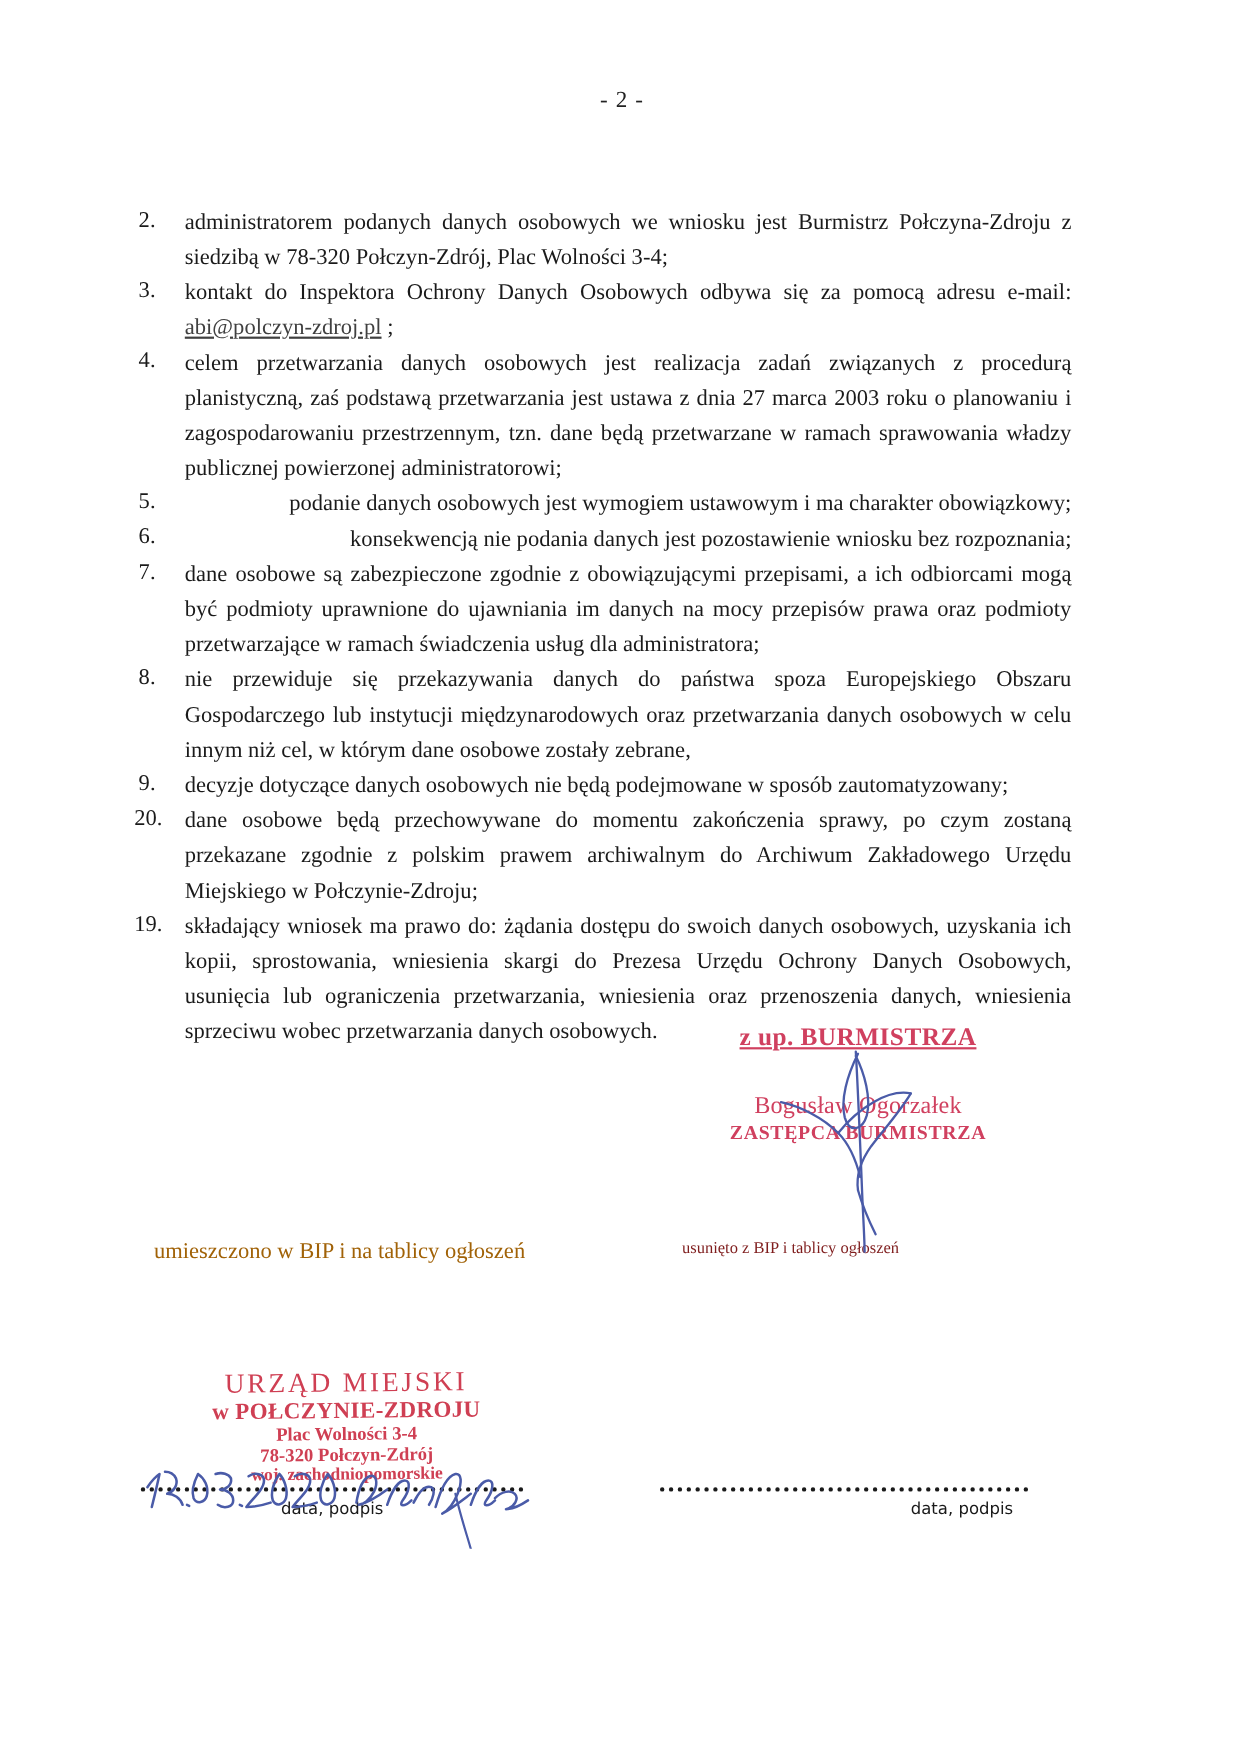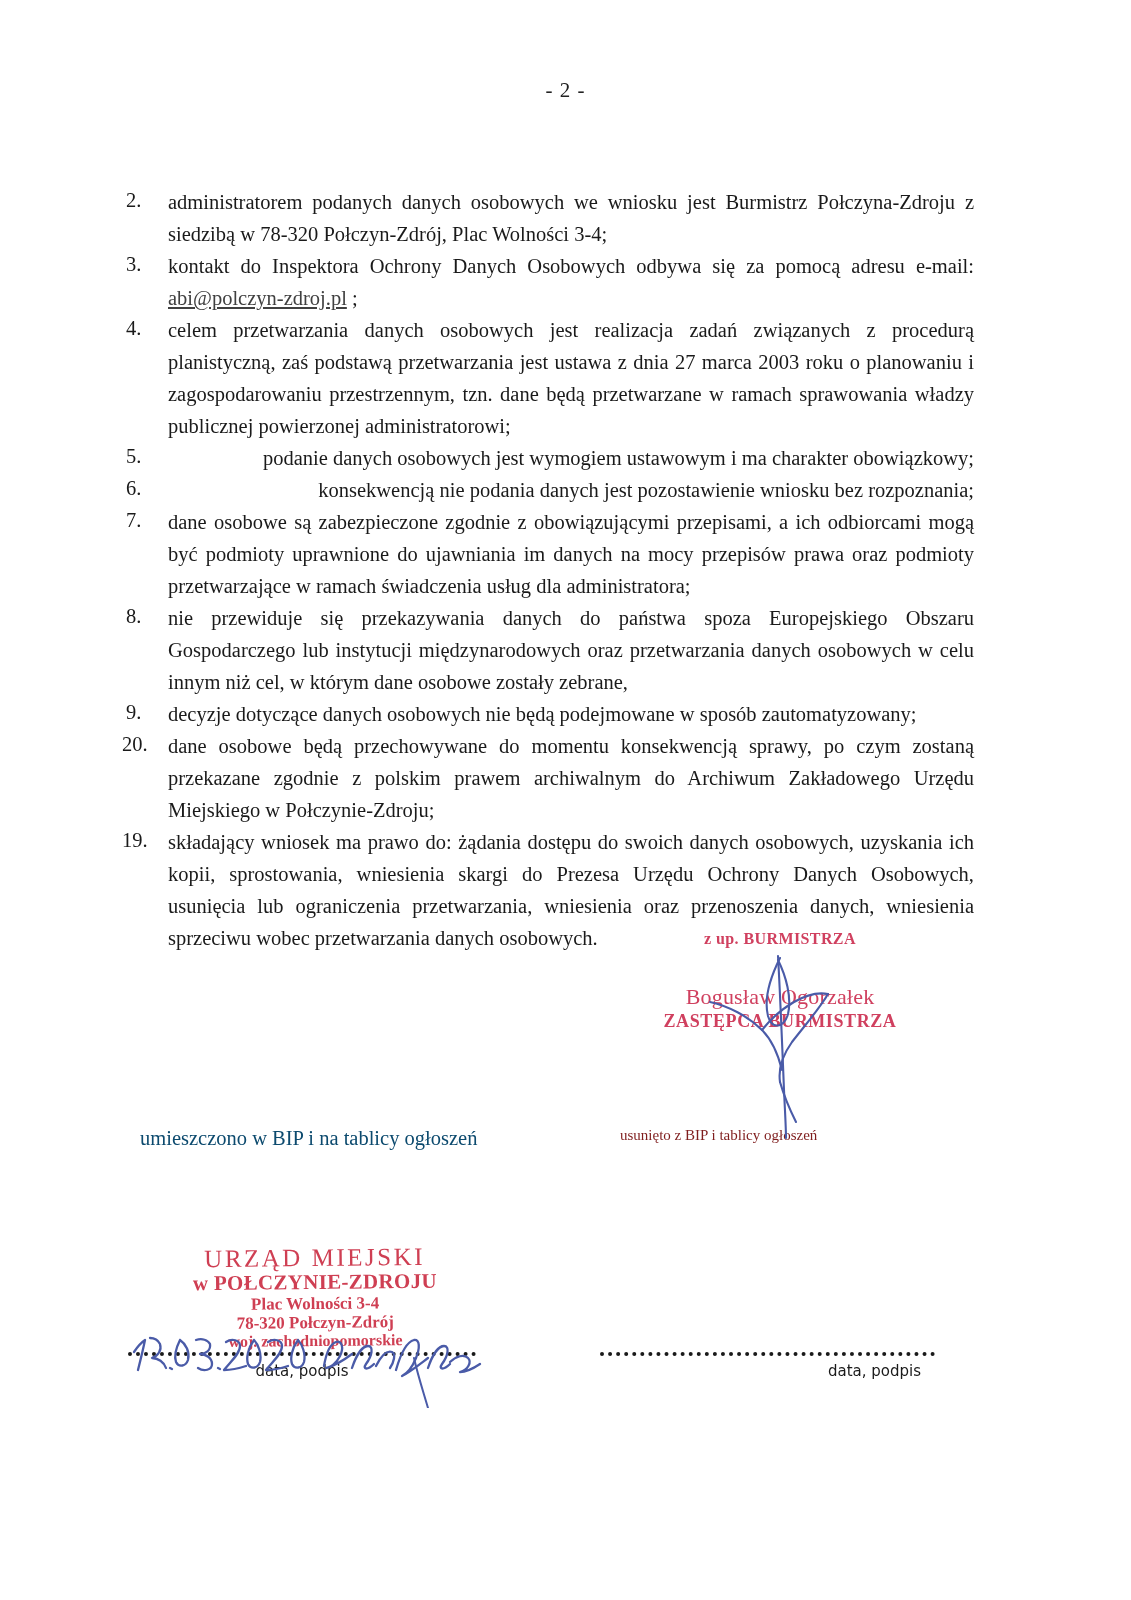--- a/index.html
+++ b/index.html
@@ -269,7 +269,7 @@
 
     <div class="list-item">
       <div class="item-num wide">20.</div>
-      <div class="item-text">dane osobowe będą przechowywane do momentu konsekwencją sprawy, po czym zostaną przekazane zgodnie z polskim prawem archiwalnym do Archiwum Zakładowego Urzędu Miejskiego w Połczynie-Zdroju;</div>
+      <div class="item-text">dane osobowe będą przechowywane do momentu zakończenia sprawy, po czym zostaną przekazane zgodnie z polskim prawem archiwalnym do Archiwum Zakładowego Urzędu Miejskiego w Połczynie-Zdroju;</div>
     </div>
 
     <div class="list-item">

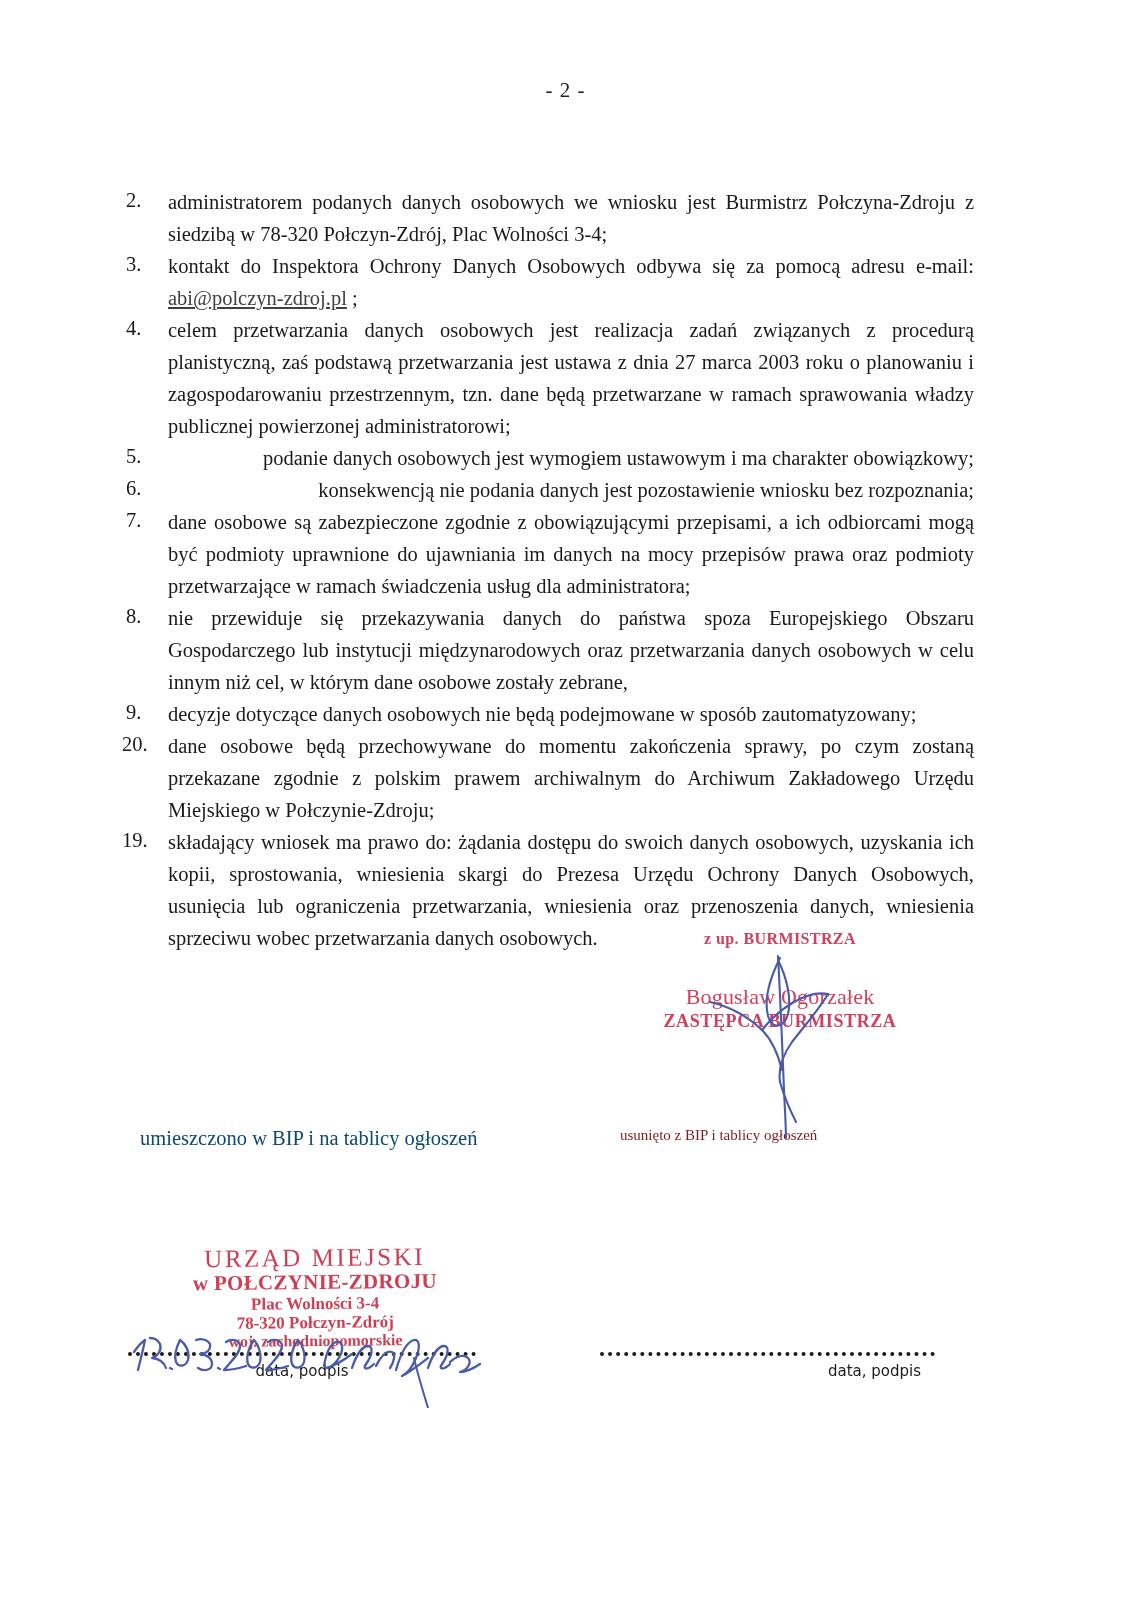--- a/index.html
+++ b/index.html
@@ -80,9 +80,10 @@
   .sig-line1 {
     font-family: "Liberation Serif", "DejaVu Serif", serif;
     font-weight: bold;
-    font-size: 16px;
+    font-size: 23px;
     color: #d0405f;
     letter-spacing: 0.4px;
+    text-decoration: underline;
   }
   .sig-name {
     margin-top: 36px;

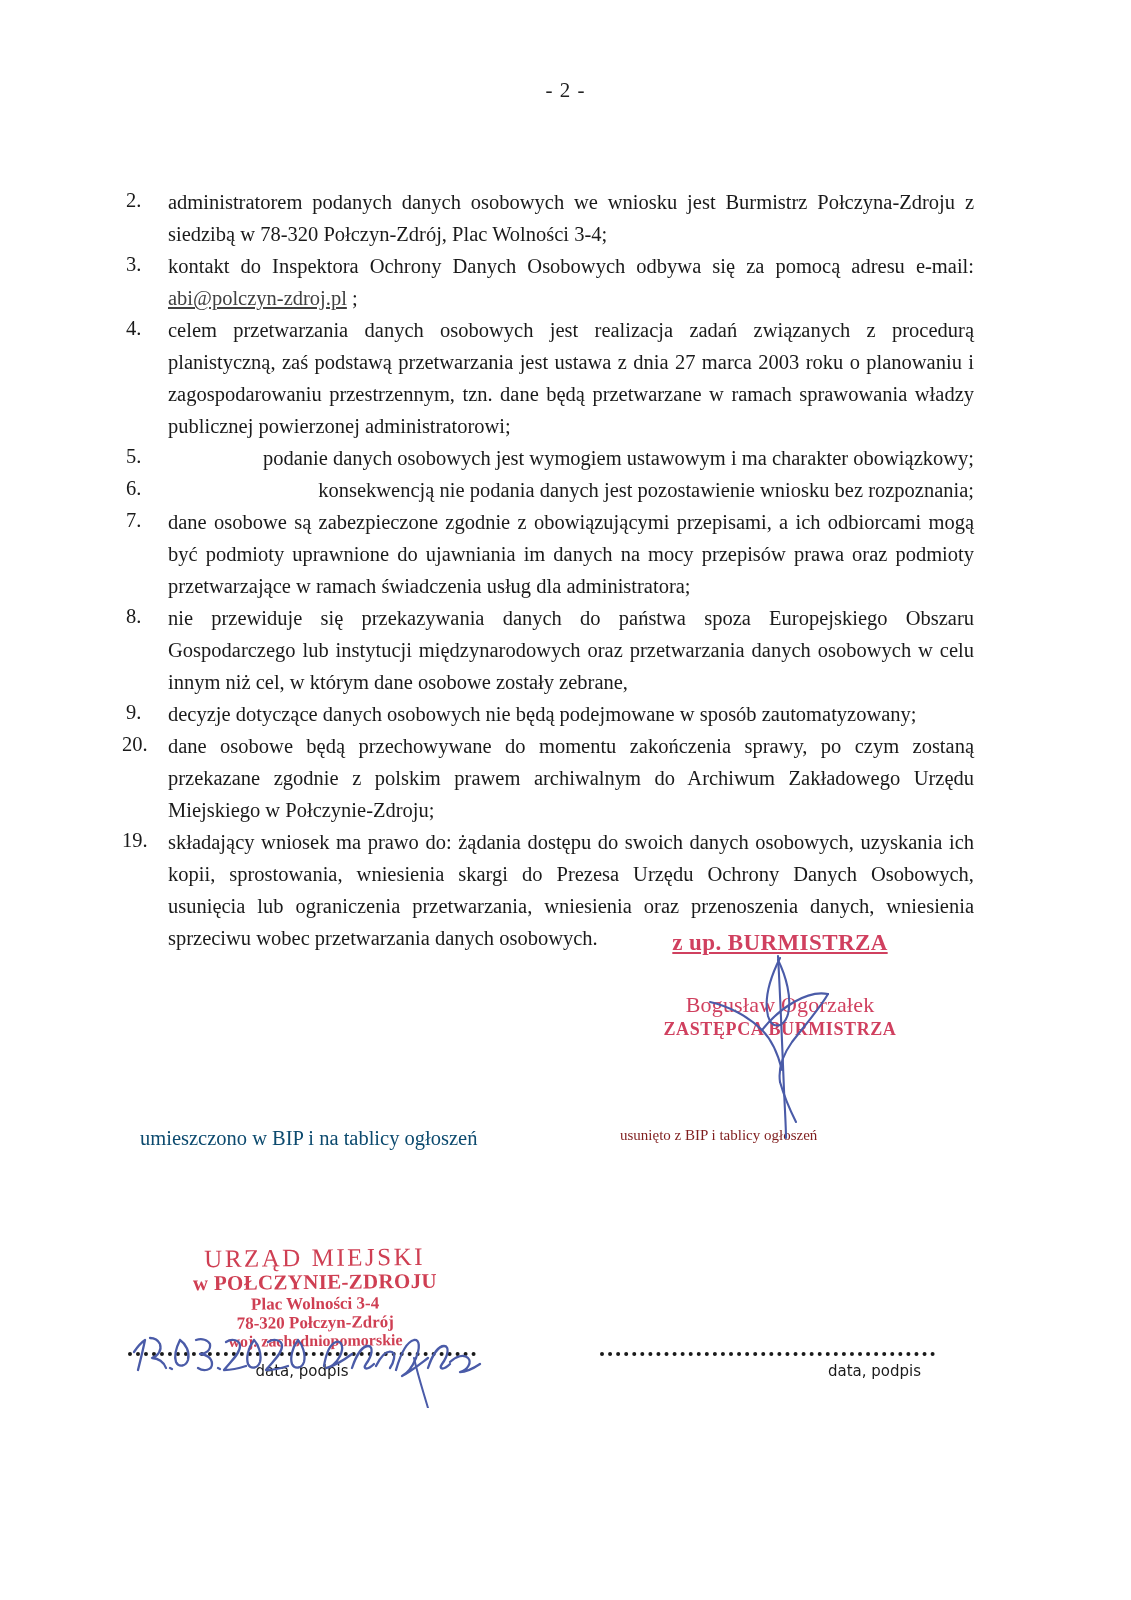--- a/index.html
+++ b/index.html
@@ -117,7 +117,7 @@
     top: 1127px;
     left: 140px;
     font-size: 20.5px;
-    color: #0c4a6e;
+    color: #a16207;
   }
   .bip-right {
     position: absolute;

